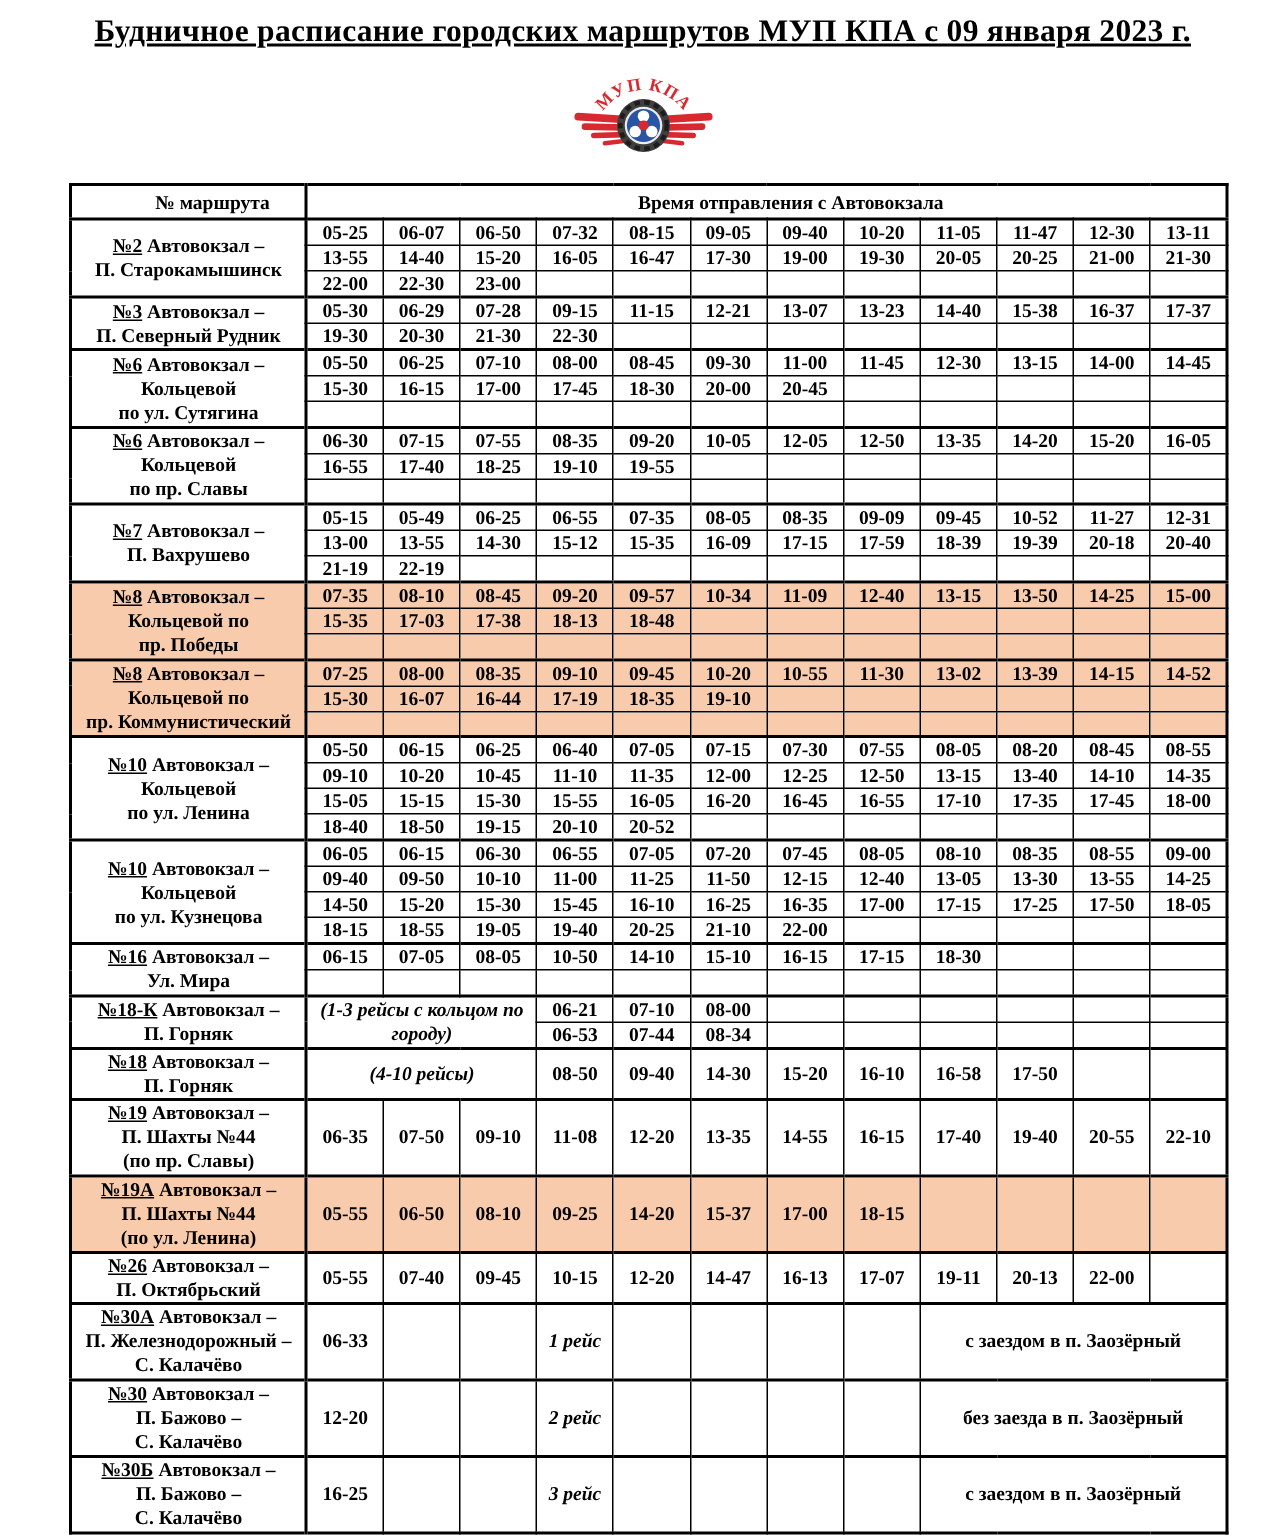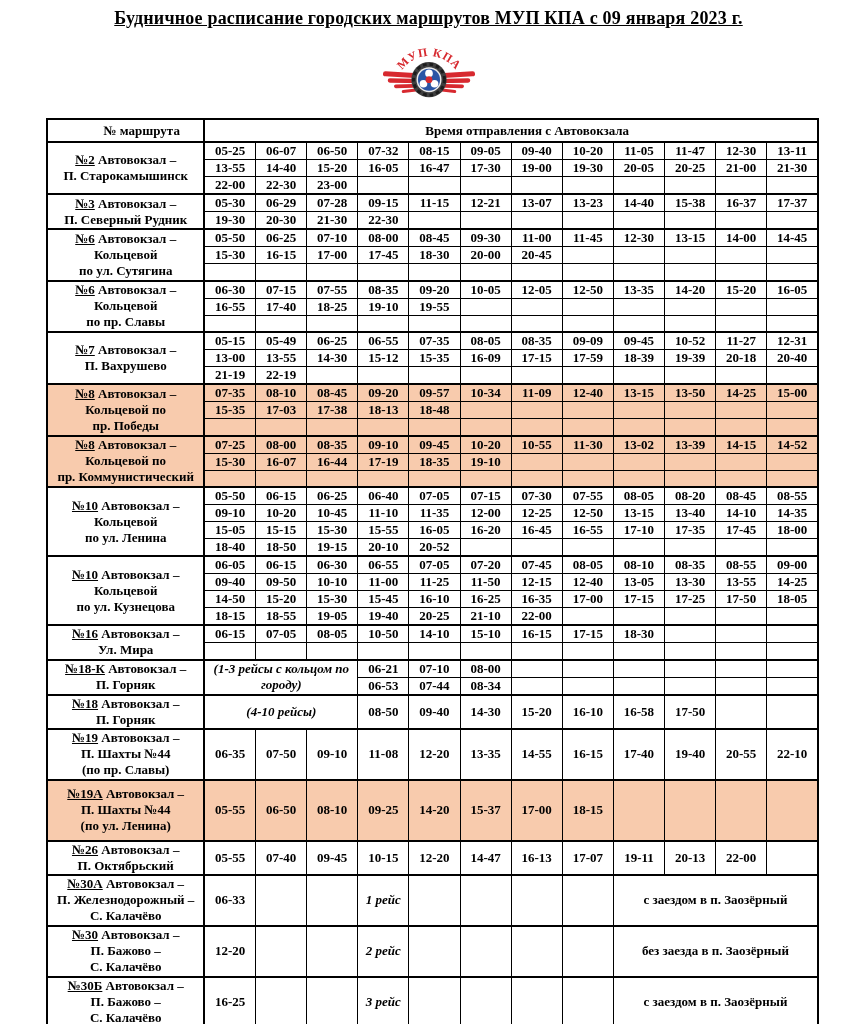--- a/index.html
+++ b/index.html
@@ -9,7 +9,7 @@
     overflow:hidden;
   }
   .title {
-    text-align:center; font-size:18px; font-weight:700;
+    text-align:center; font-size:21px; font-weight:700;
     text-decoration:underline; padding-top:8px; letter-spacing:0.2px;
   }
   .logo-wrap { text-align:center; margin-top:5px; height:70px; }

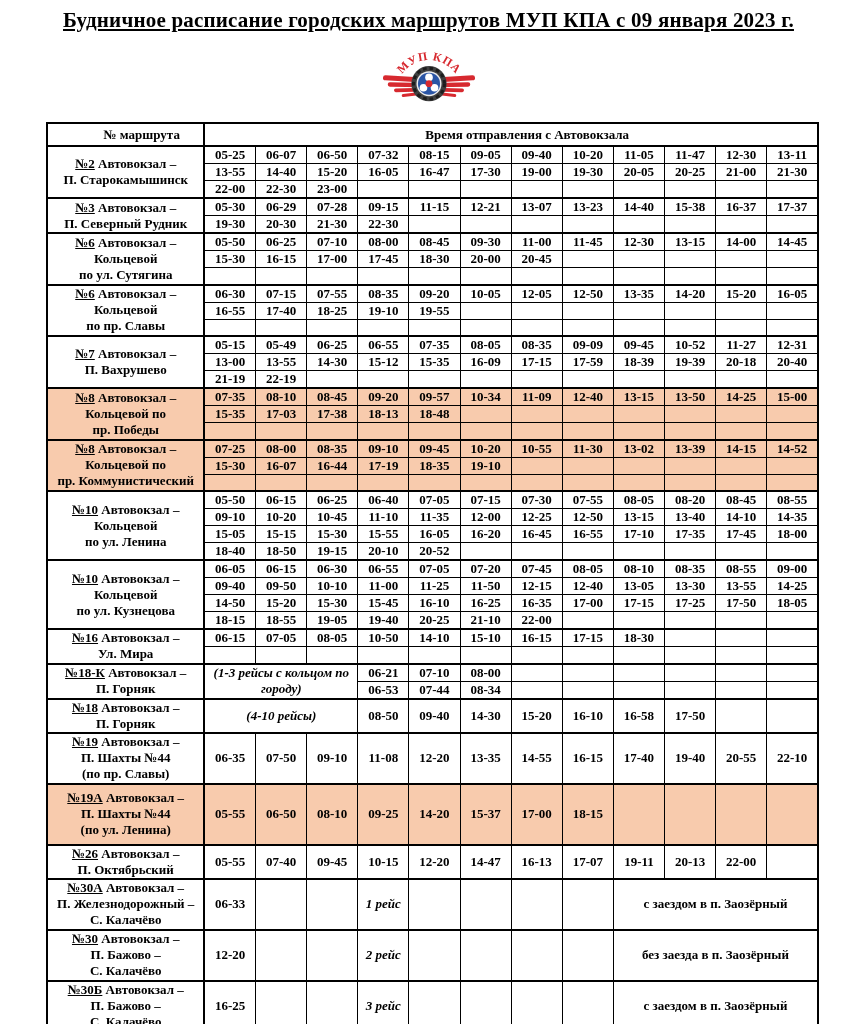--- a/index.html
+++ b/index.html
@@ -627,7 +627,7 @@
           <td>20-55</td>
           <td>22-10</td>
         </tr>
-        <tr class="group-start hl" style="height: 61px;">
+        <tr class="group-start hl" style="height: 51px;">
           <td class="name" rowspan="1">
             <div><span class="rnum">№19А</span> Автовокзал –</div>
             <div>П. Шахты  №44</div>

